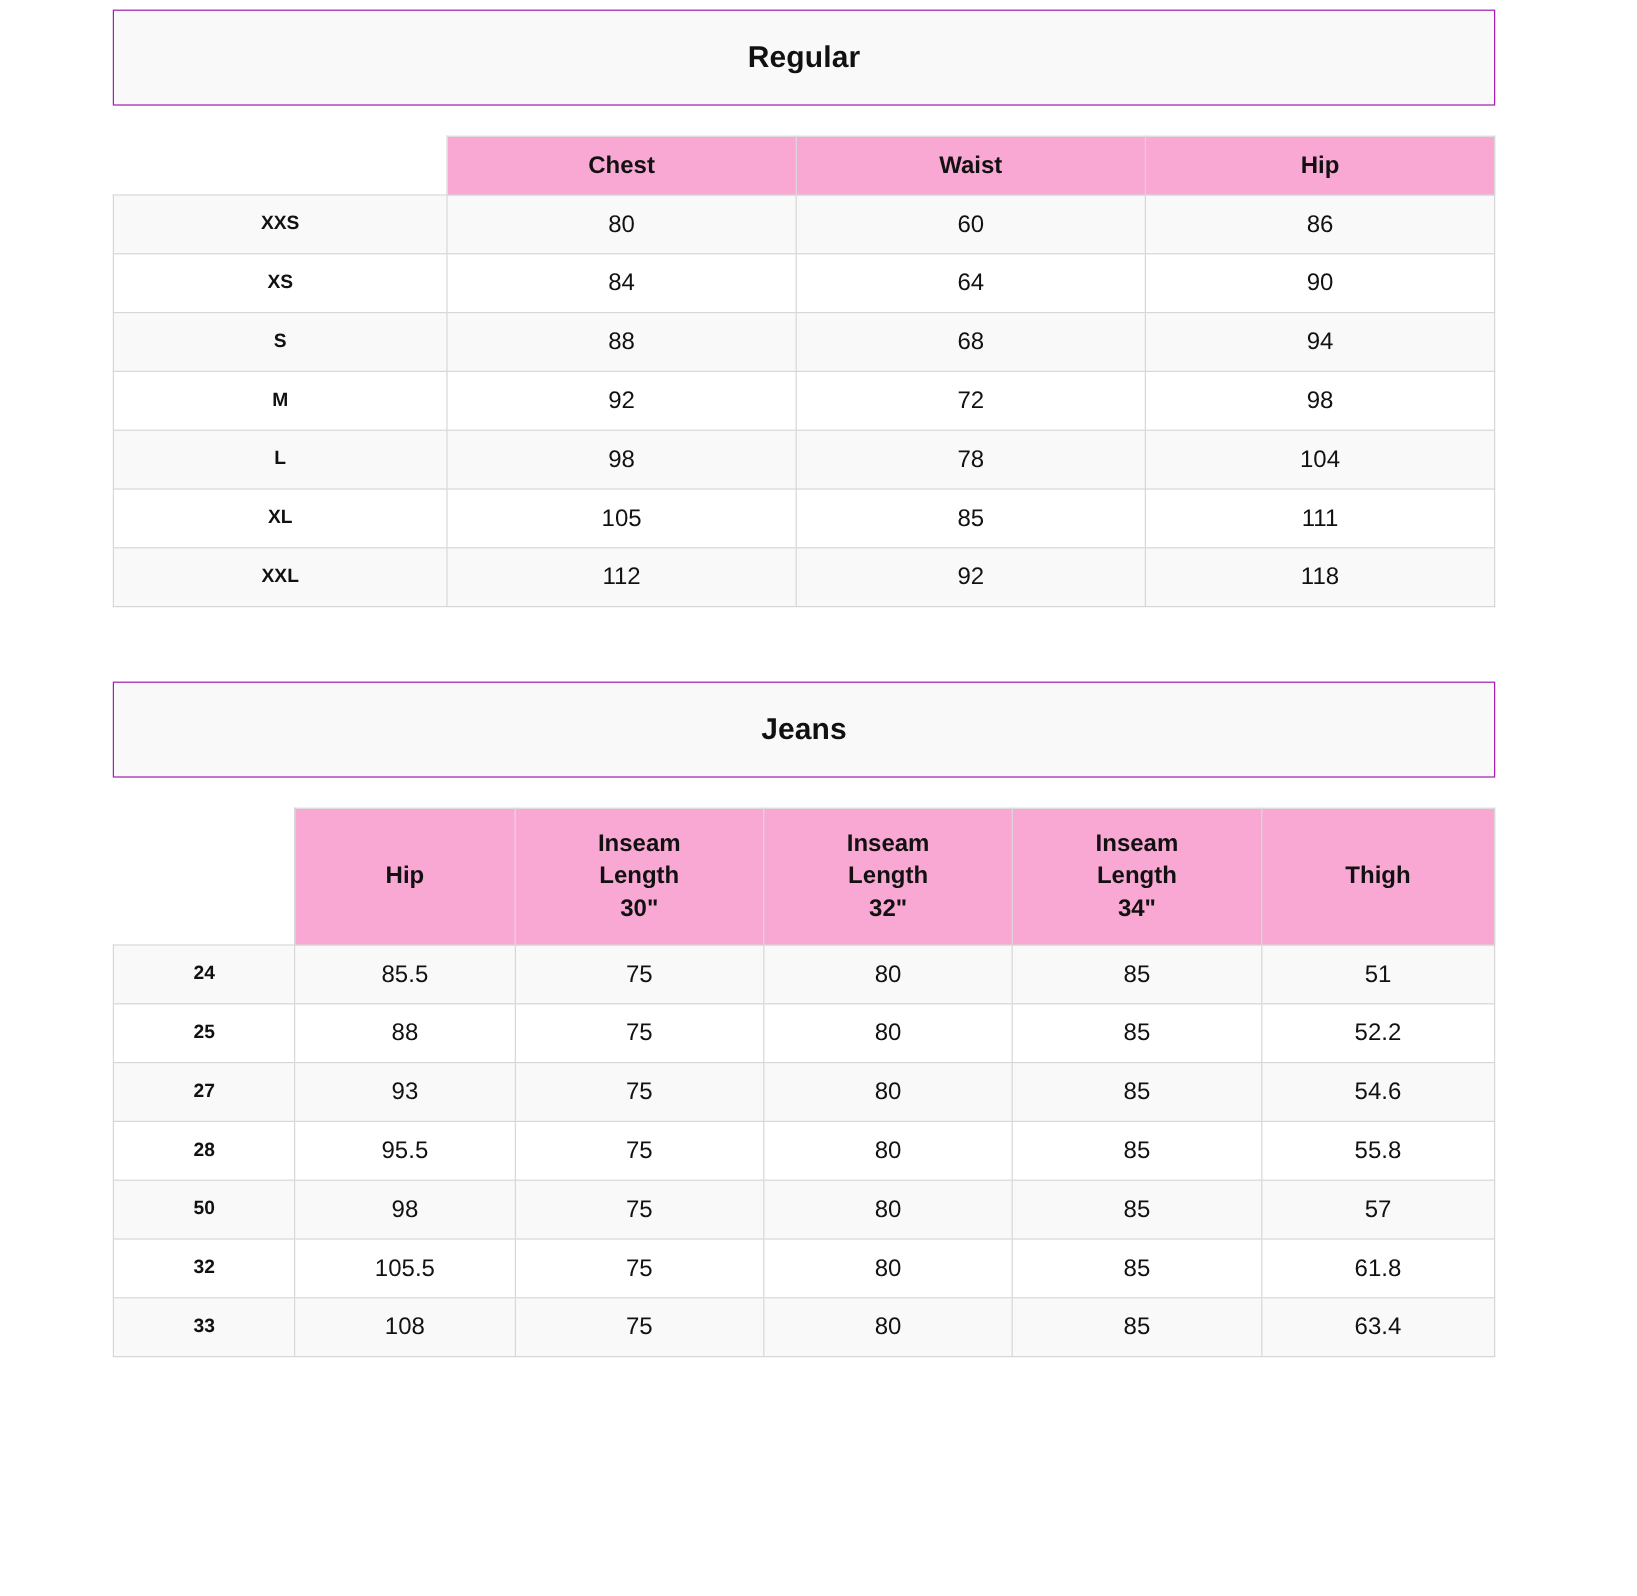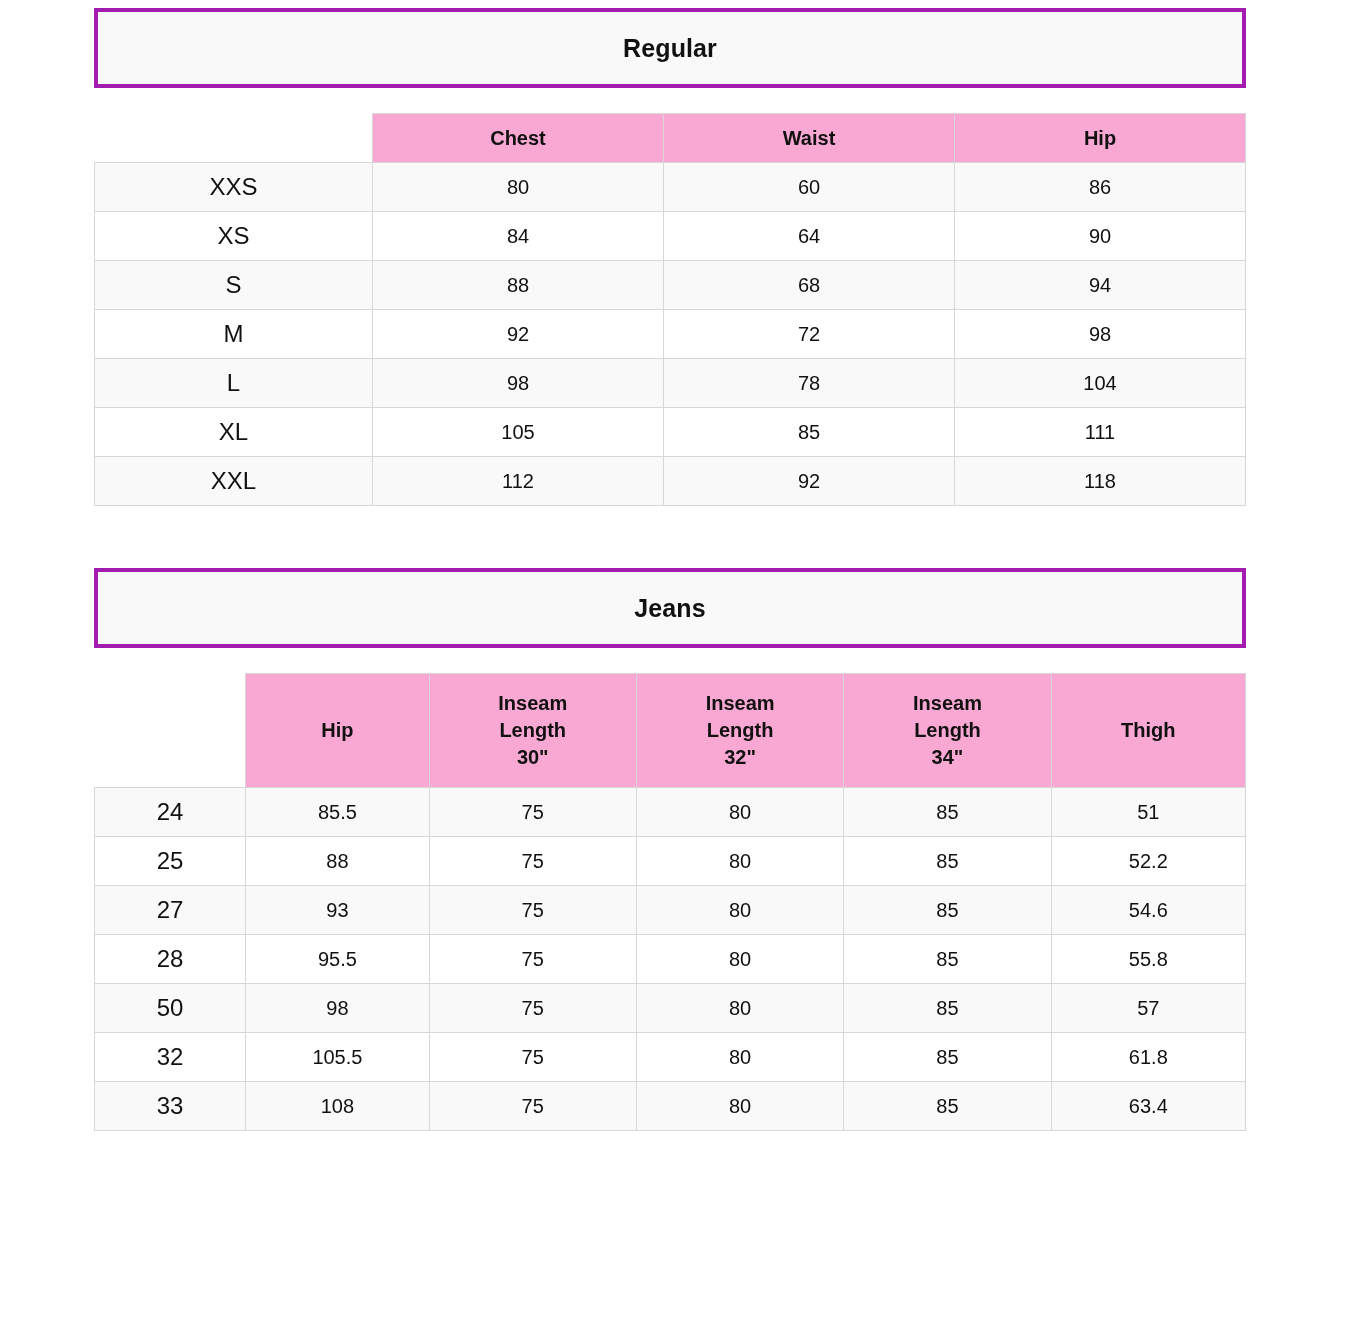--- a/index.html
+++ b/index.html
@@ -31,7 +31,7 @@
   
   .banner {
     background: #f9f9f9;
-    border: 4px solid #a21caf;
+    border: 1px solid #a21caf;
     height: 80px;
     display: flex;
     align-items: center;

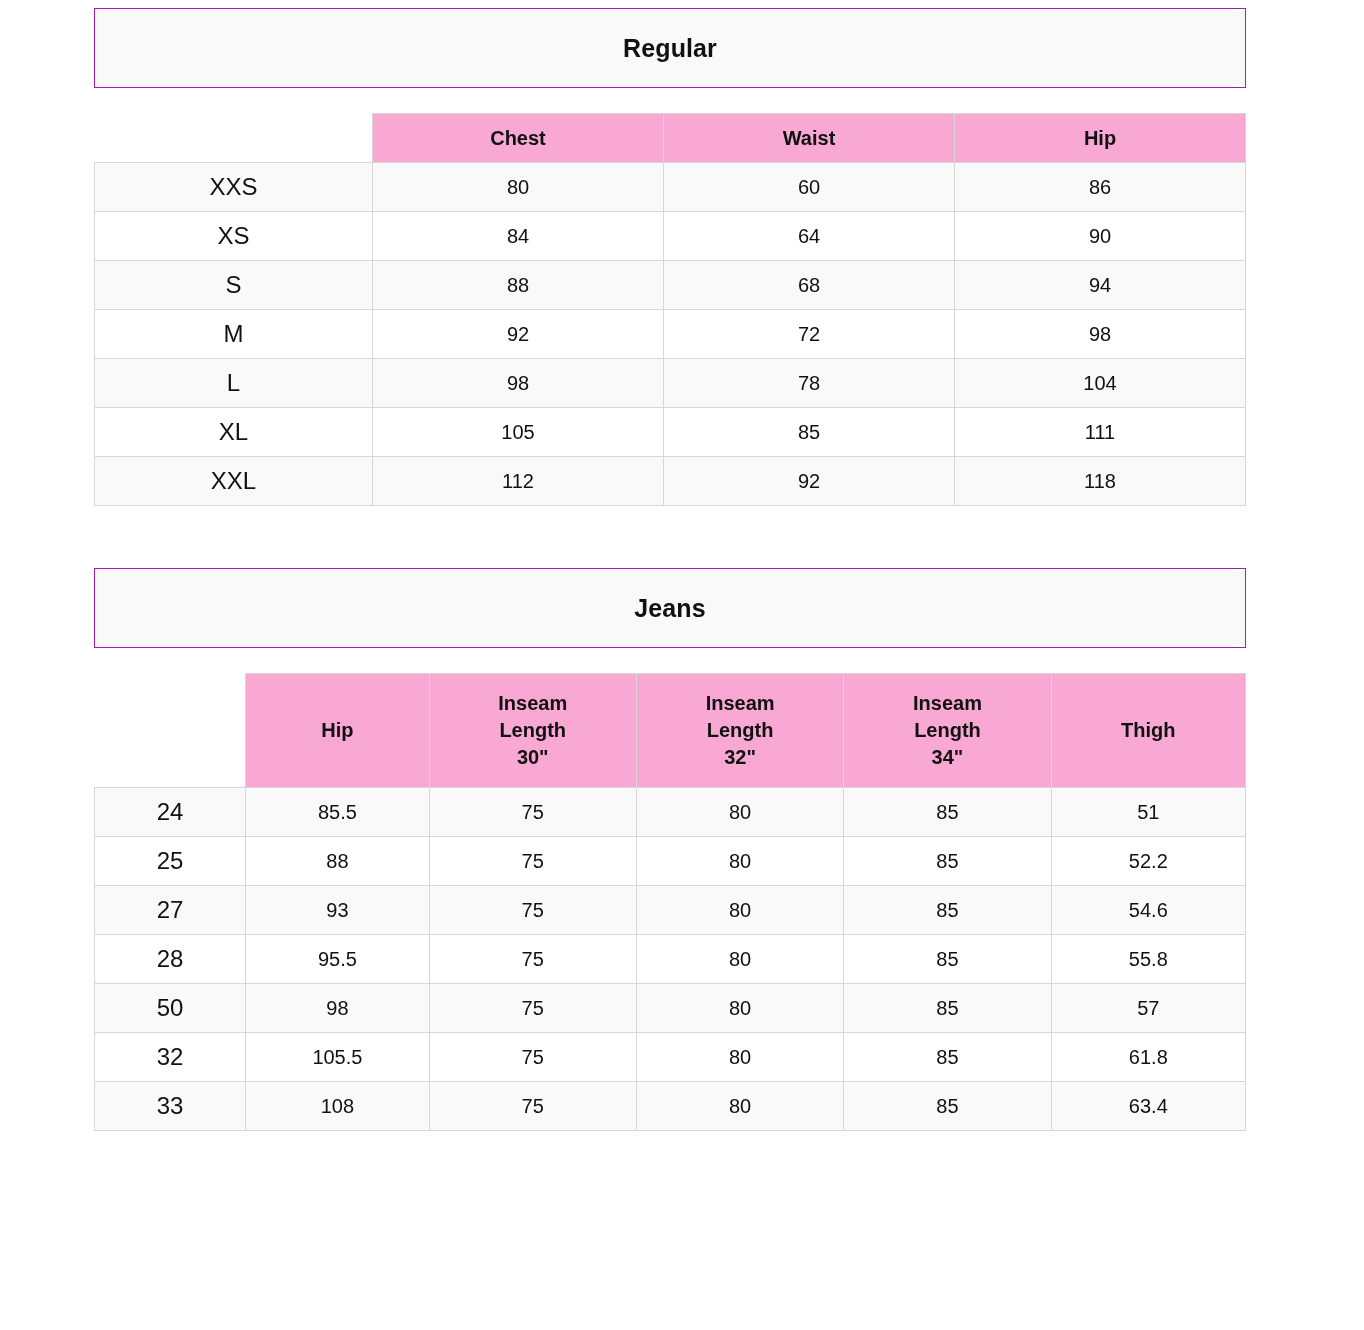--- a/index.html
+++ b/index.html
@@ -76,8 +76,8 @@
   }
 
   table.size-table tbody th.rowlabel {
-    font-weight: normal;
-    font-size: 24px;
+    font-weight: bold;
+    font-size: 16px;
     margin-left: 40px;
   }
 

